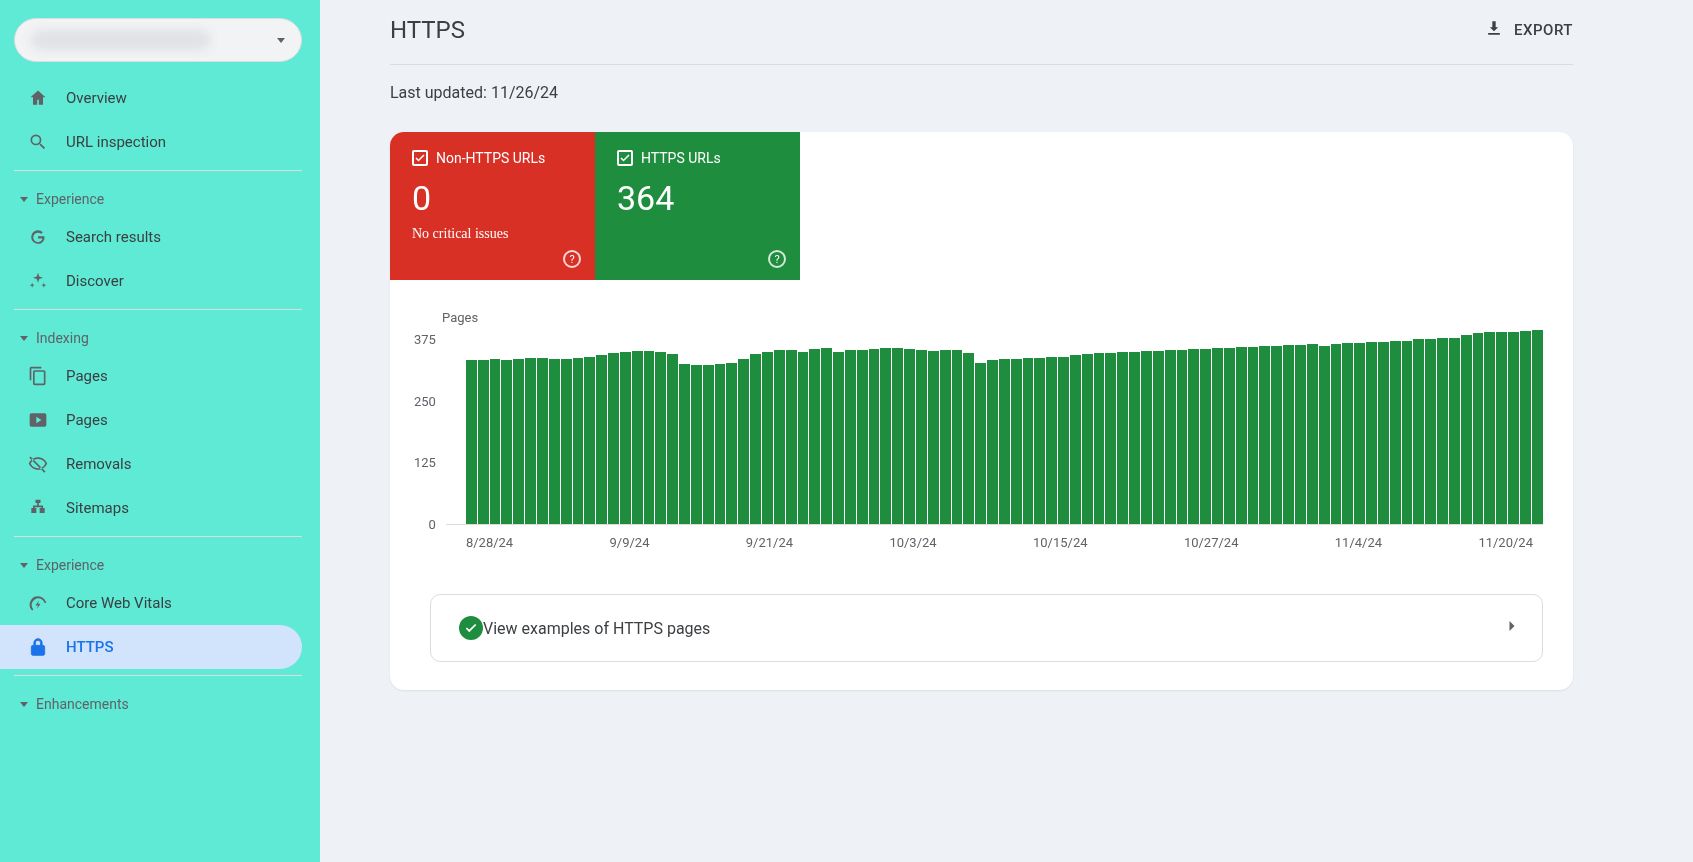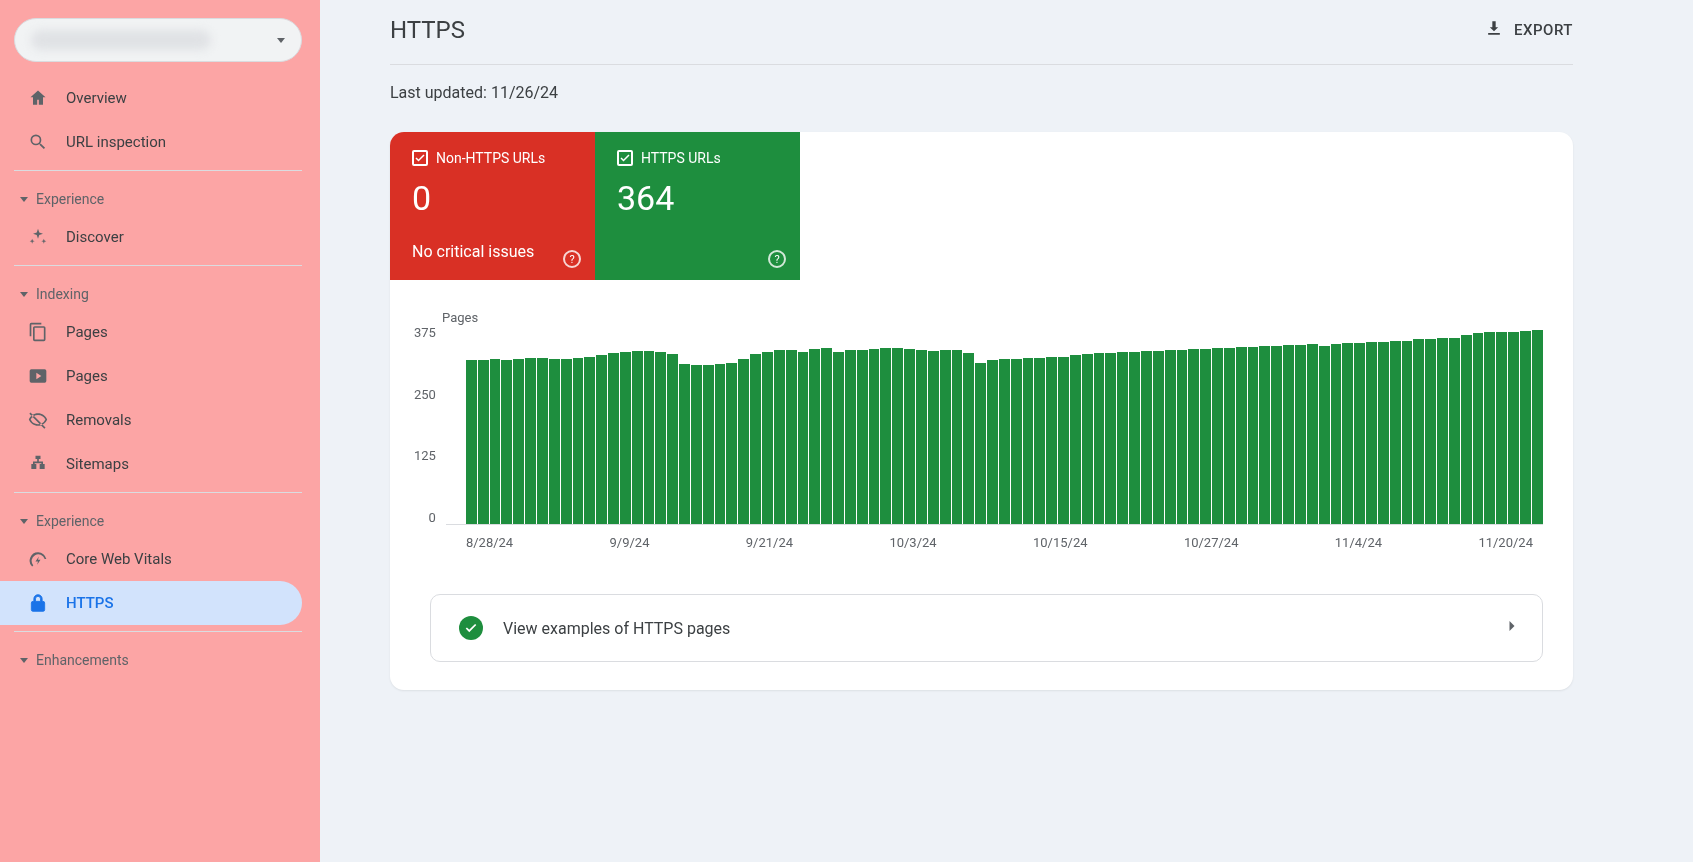--- a/index.html
+++ b/index.html
@@ -15,7 +15,7 @@
 .sidebar {
   width: 320px;
   padding: 14px 18px 14px 14px;
-  background: #fca5a5;
+  background: #5eead4;
   flex-shrink: 0;
 }
 .property-selector {

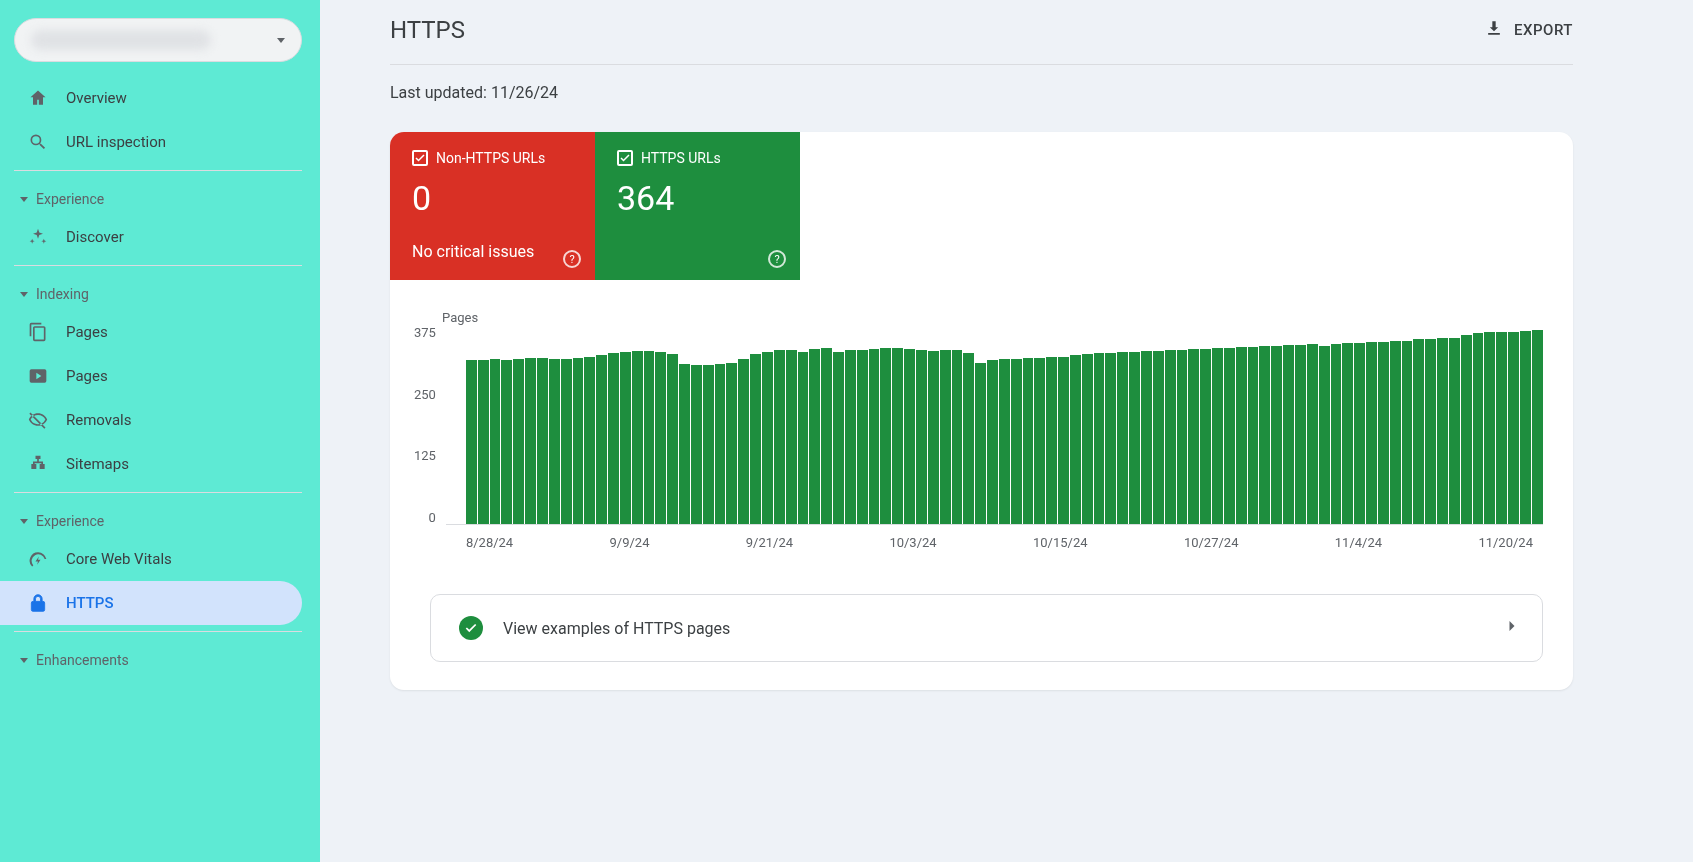--- a/index.html
+++ b/index.html
@@ -184,6 +184,14 @@
   <div class="nav-section">
     <span class="caret"></span>
     <span>Experience</span>
+  </div>
+  <div class="nav-item">
+    <span class="nav-icon">
+      <svg viewBox="0 0 24 24">
+          <path d="M21.35 11.1H12v2.8h5.35c-.5 2.5-2.6 4.3-5.35 4.3a5.7 5.7 0 110-11.4c1.45 0 2.77.53 3.8 1.4l2-2C16.14 4.6 14.2 3.8 12 3.8a8.2 8.2 0 100 16.4c4.7 0 7.8-3.3 7.8-7.95 0-.53-.06-1.05-.15-1.15z"></path>
+        </svg>
+    </span>
+    <span>Search results</span>
   </div>
   <div class="nav-item">
     <span class="nav-icon">

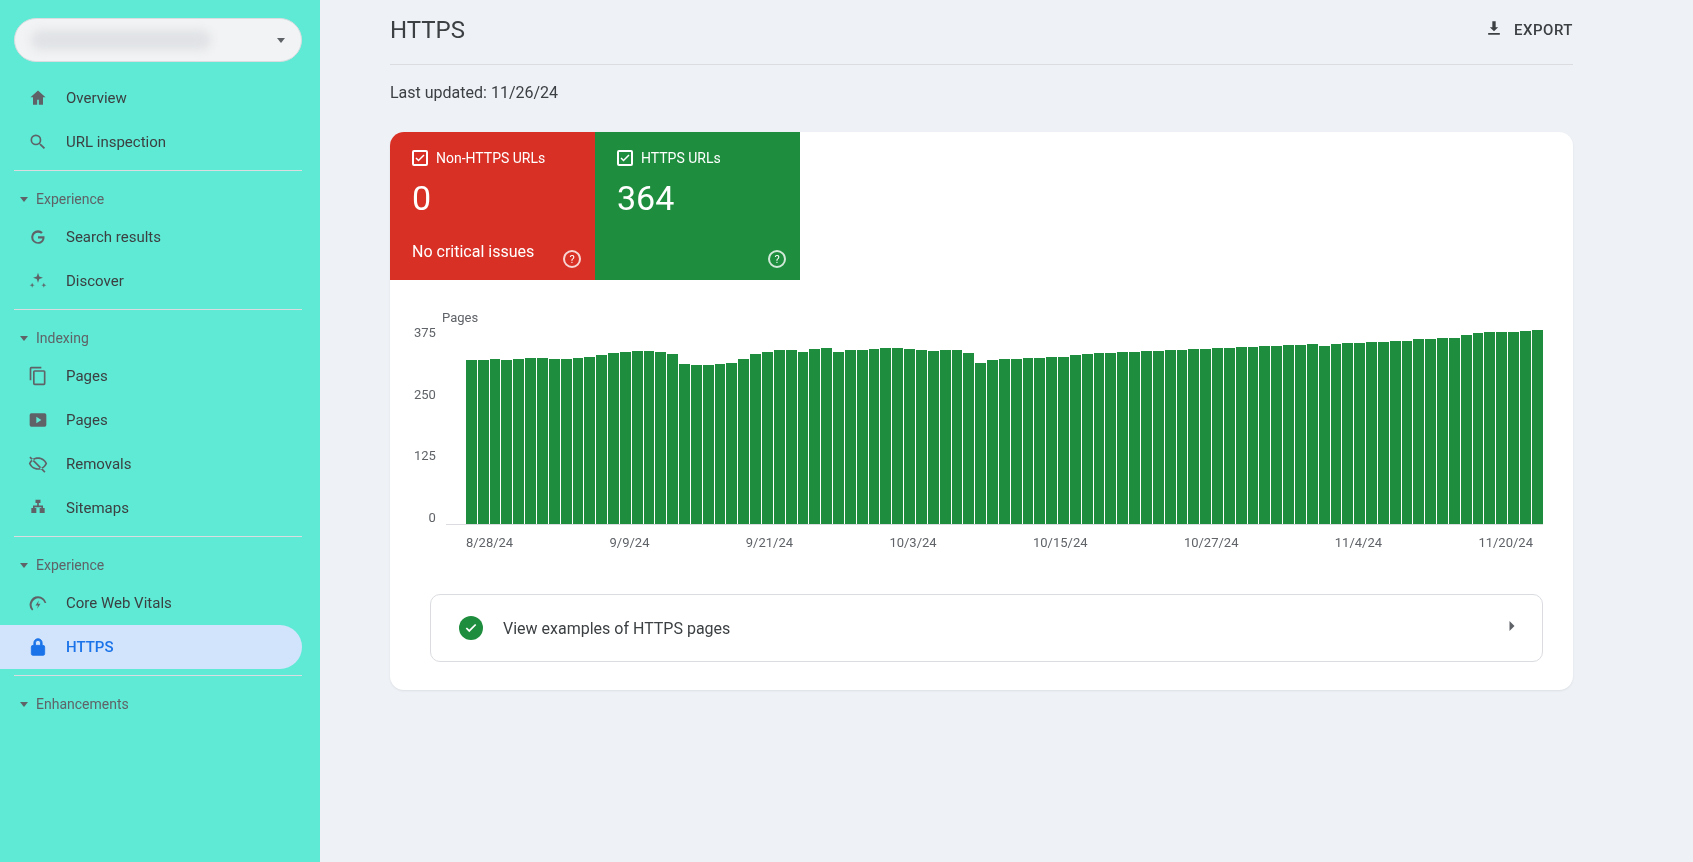--- a/index.html
+++ b/index.html
@@ -115,7 +115,7 @@
 }
 .tile-check svg { width: 12px; height: 12px; stroke: #fff; fill: none; stroke-width: 3; }
 .tile-value { font-size: 34px; font-weight: 400; margin-top: 12px; }
-.tile-sub { font-size: 16px; margin-top: 24px; }
+.tile-sub { font-size: 14px; margin-top: 8px; font-family: Liberation Serif, serif; }
 .tile-help {
   position: absolute; bottom: 12px; right: 14px;
   width: 18px; height: 18px; border: 2px solid rgba(255,255,255,0.8); border-radius: 50%;

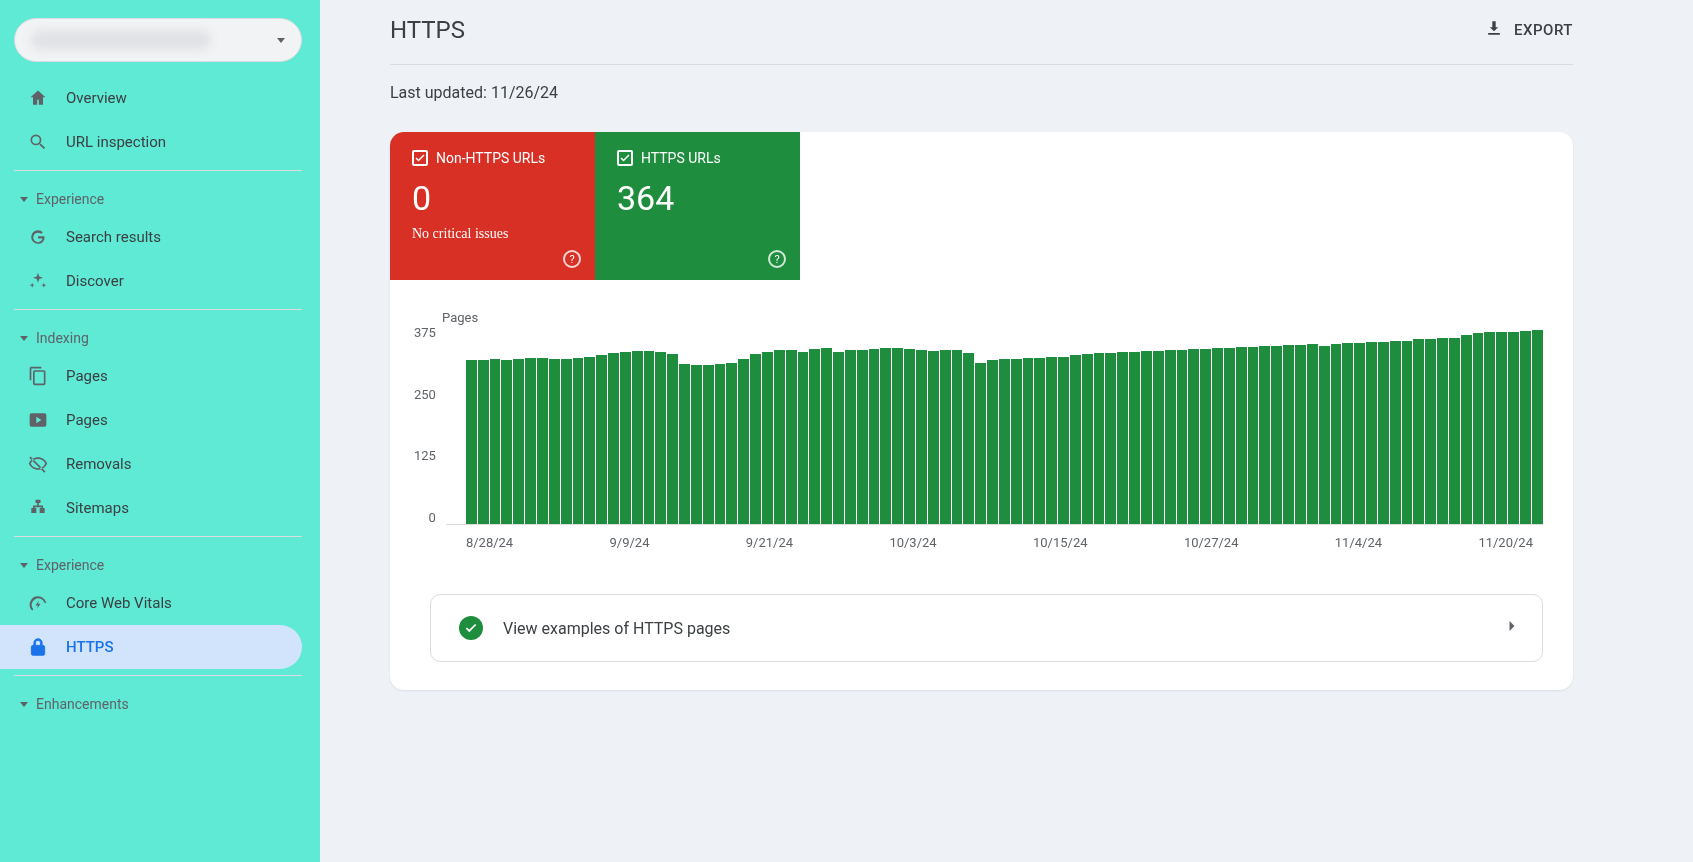--- a/index.html
+++ b/index.html
@@ -127,7 +127,7 @@
 .y-axis {
   display: flex; flex-direction: column; justify-content: space-between;
   height: 200px; align-items: flex-end; padding-right: 10px;
-  color: #5f6368; font-size: 13px; margin-top: 0;
+  color: #5f6368; font-size: 13px; margin-top: 7px;
 }
 .plot { flex: 1; position: relative; }
 .bars {

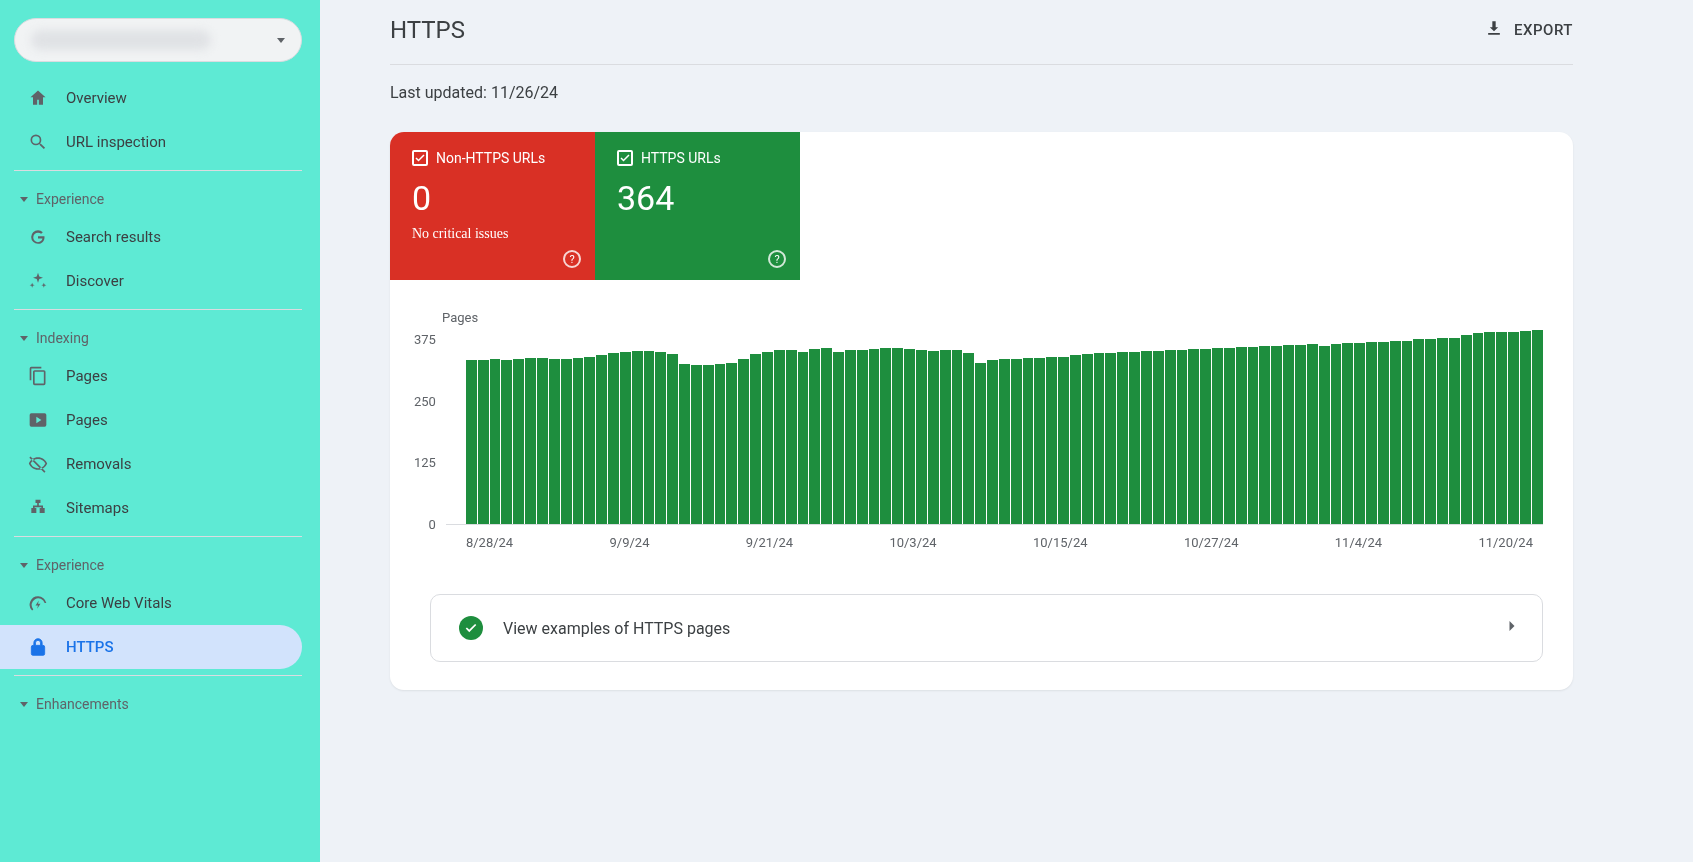--- a/index.html
+++ b/index.html
@@ -145,7 +145,7 @@
   padding: 0 20px 0 28px;
   cursor: pointer;
 }
-.link-left { display: flex; align-items: center; gap: 20px; }
+.link-left { display: flex; align-items: center; }
 .check-circle {
   width: 24px; height: 24px; background: #1e8e3e; border-radius: 50%;
   display: flex; align-items: center; justify-content: center;

